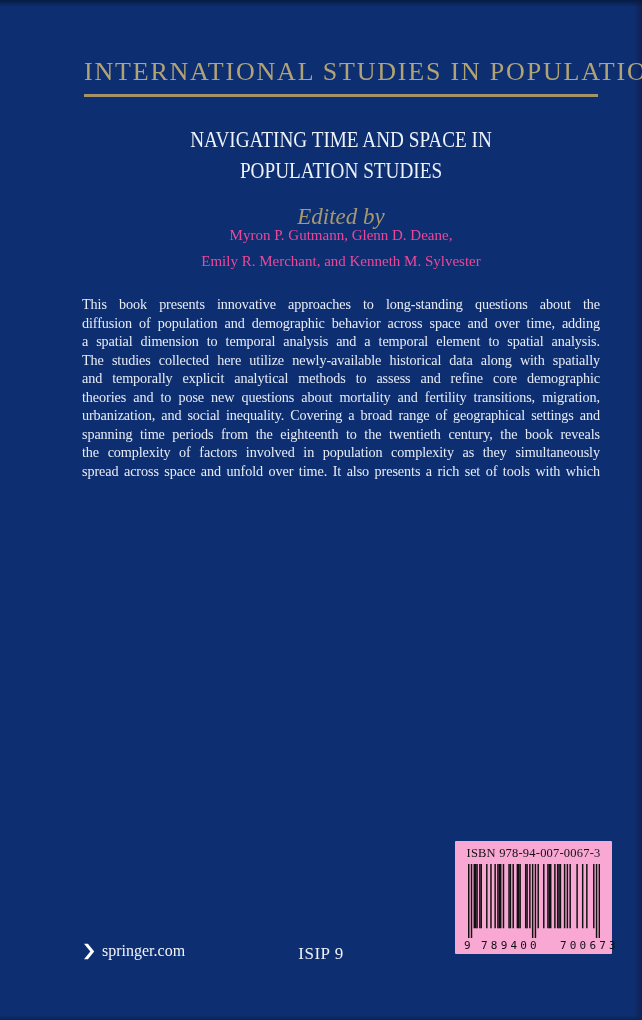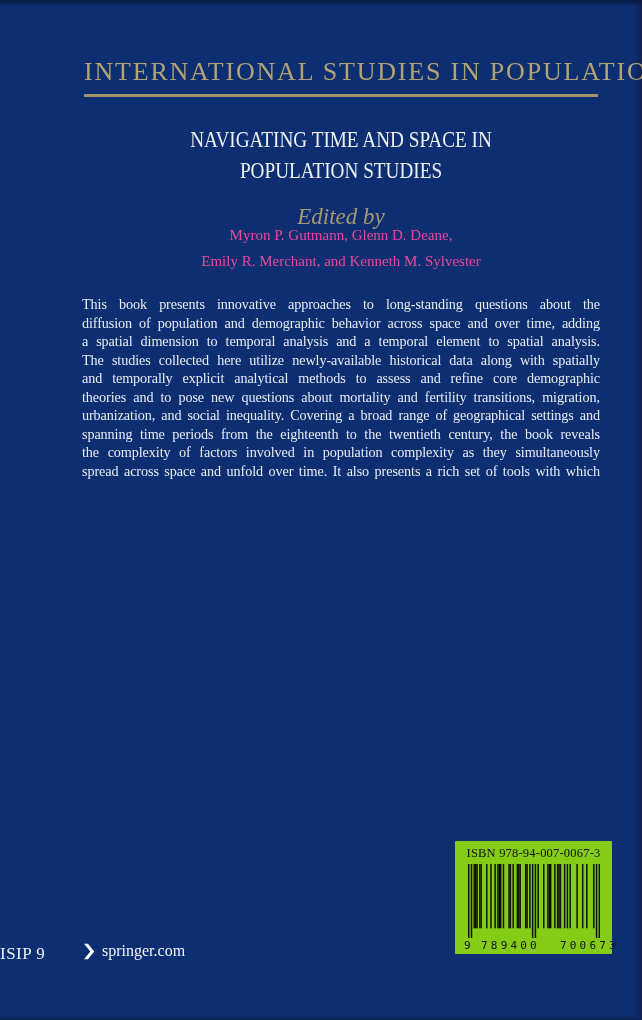--- a/index.html
+++ b/index.html
@@ -40,7 +40,7 @@
   .desc-last{height:18.5px;white-space:nowrap;}
 
   .barcode-box{position:absolute;left:455px;top:841px;width:157px;height:113px;
-    background:#84cc16;border-radius:1px;}
+    background:#f9a8d4;border-radius:1px;}
   .isbn-label{margin-top:5px;text-align:center;font-size:12.5px;color:#111;
     letter-spacing:.2px;white-space:nowrap;}
   #barcode-svg{display:block;margin:3px auto 0 auto;width:132px;height:74px;}

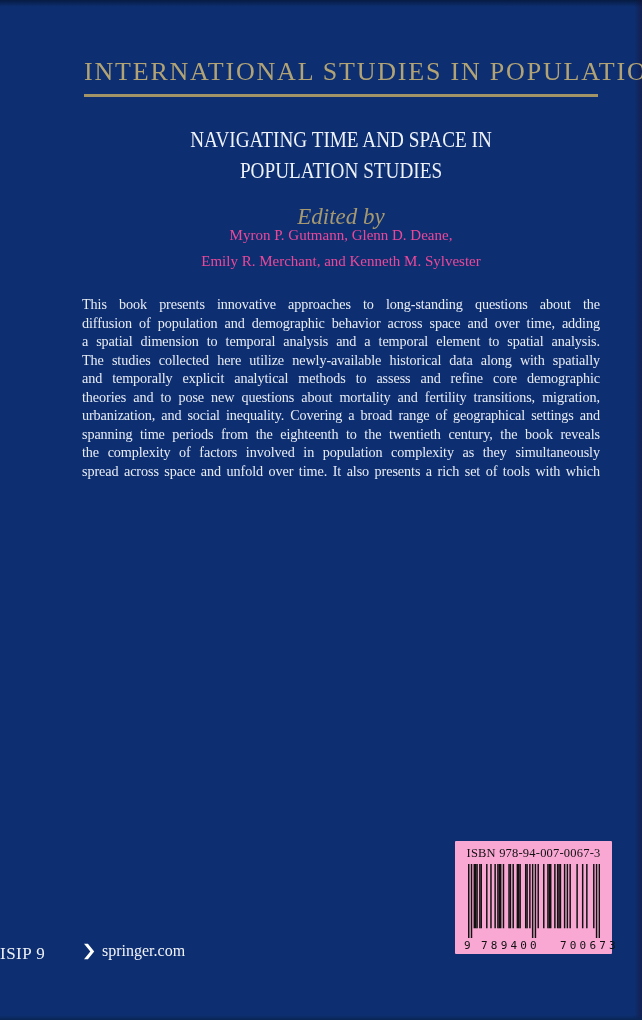--- a/index.html
+++ b/index.html
@@ -53,7 +53,7 @@
   .springer{position:absolute;left:84px;top:942px;display:flex;align-items:center;
     color:#f2f4f8;font-size:16px;}
   .springer .chevron{width:11px;height:17px;margin-right:7px;}
-  .isip{position:absolute;left:0;top:944px;width:642px;text-align:left;
+  .isip{position:absolute;left:0;top:944px;width:642px;text-align:center;
     color:#eef1f6;font-size:17px;letter-spacing:.5px;}
 </style>
 </head>

